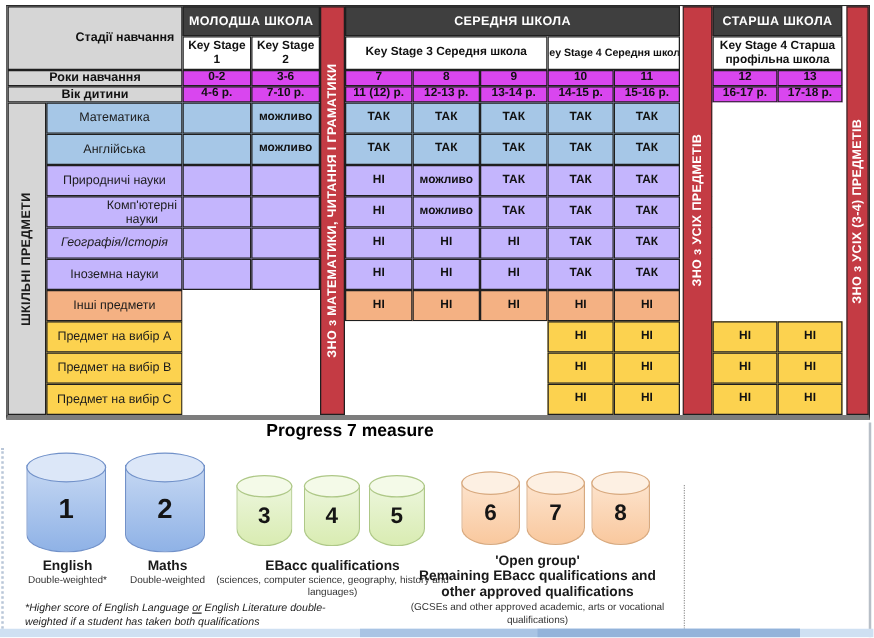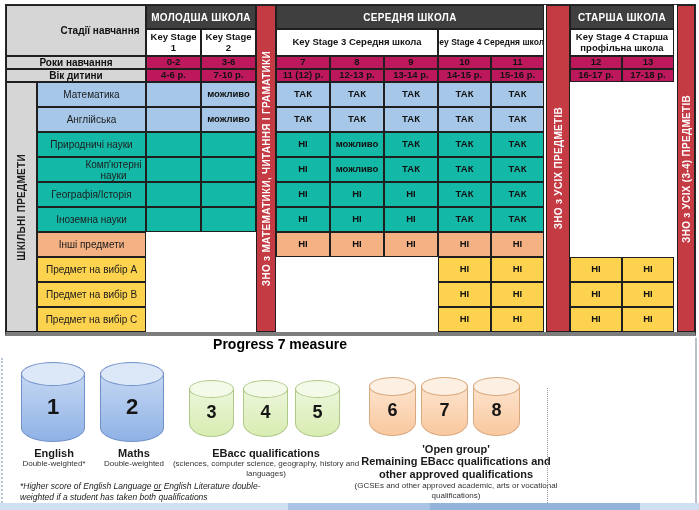--- a/index.html
+++ b/index.html
@@ -26,7 +26,7 @@
   .grayc { background:#d6d6d6; font-weight:bold; font-size:10px; }
   .ks    { background:#fff; font-weight:bold; font-size:9.5px; padding:0 2px; }
   .ks4c  { font-size:8.5px; white-space:nowrap; }
-  .valrow{ background:#be185d; font-weight:bold; font-size:9.5px; }
+  .valrow{ background:#d946ef; font-weight:bold; font-size:9.5px; }
   .blue  { background:#a6c7e7; }
   .green { background:#14b8a6; }
   .orange{ background:#f4b183; }

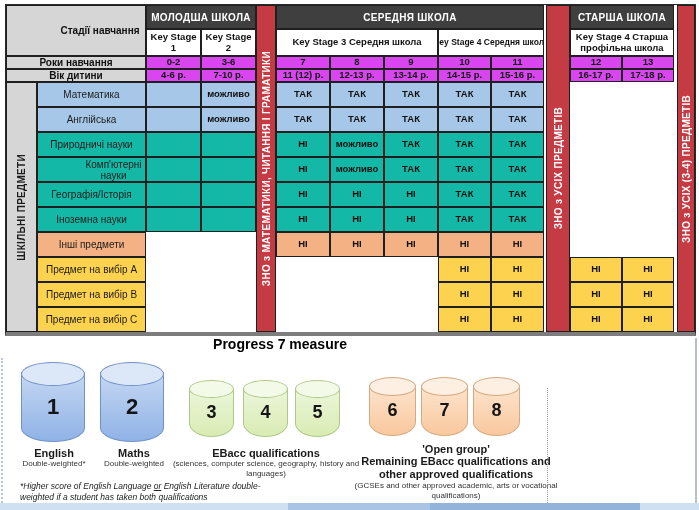--- a/index.html
+++ b/index.html
@@ -28,7 +28,7 @@
   .ks4c  { font-size:8.5px; white-space:nowrap; }
   .valrow{ background:#d946ef; font-weight:bold; font-size:9.5px; }
   .blue  { background:#a6c7e7; }
-  .green { background:#14b8a6; }
+  .green { background:#c4b5fd; }
   .orange{ background:#f4b183; }
   .yellow{ background:#fcd24f; }
   .subj-label { font-size:10px; color:#1c1c1c; }

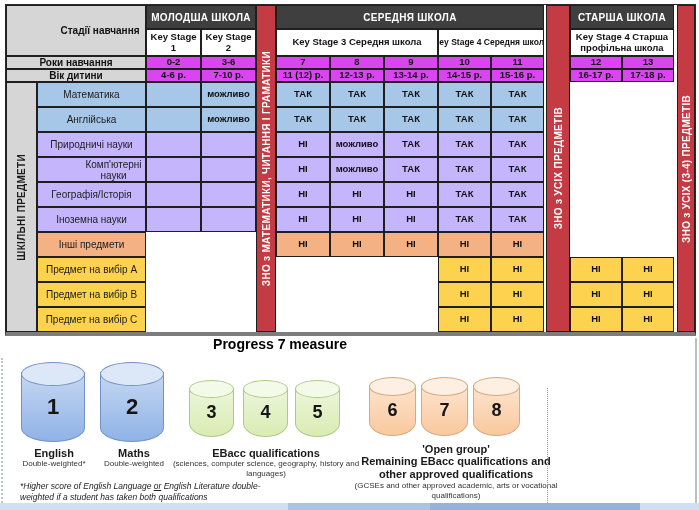--- a/index.html
+++ b/index.html
@@ -221,7 +221,7 @@
       <div class="cell val green" style="grid-area: 8 / 10;">ТАК</div>
       <div class="cell-null" style="grid-area: 8 / 13;"></div>
       <div class="cell-null" style="grid-area: 8 / 14;"></div>
-      <div class="cell subj-label green" style="grid-area: 9 / 2;">Географія/Історія</div>
+      <div class="cell subj-label green" style="grid-area: 9 / 2; font-style: italic;">Географія/Історія</div>
       <div class="cell val green" style="grid-area: 9 / 3;"></div>
       <div class="cell val green" style="grid-area: 9 / 4;"></div>
       <div class="cell val green" style="grid-area: 9 / 6;">НІ</div>

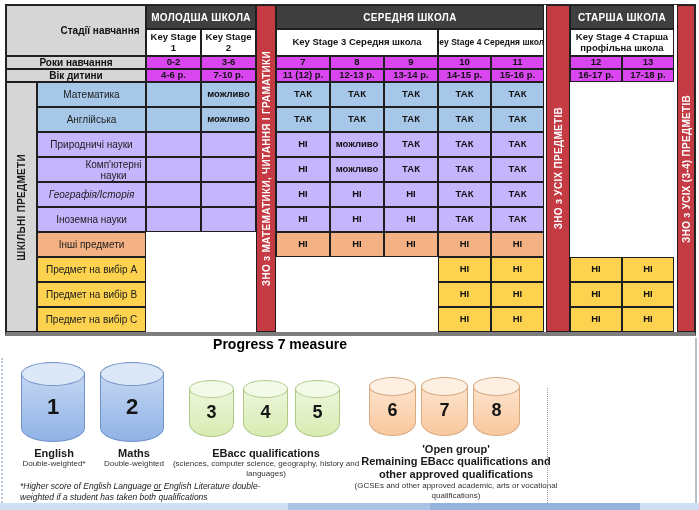--- a/index.html
+++ b/index.html
@@ -108,7 +108,7 @@
   .cap-english { left:8px;  top:447px; width:92px; }
   .cap-maths   { left:88px; top:447px; width:92px; }
   .cap-ebacc   { left:168px; top:447px; width:196px; }
-  .cap-open    { left:350px; top:443px; width:212px; }
+  .cap-open    { left:324px; top:443px; width:212px; }
   .open-bold   { font-weight:bold; font-size:11px; line-height:1.2; }
 
   .footnote {

